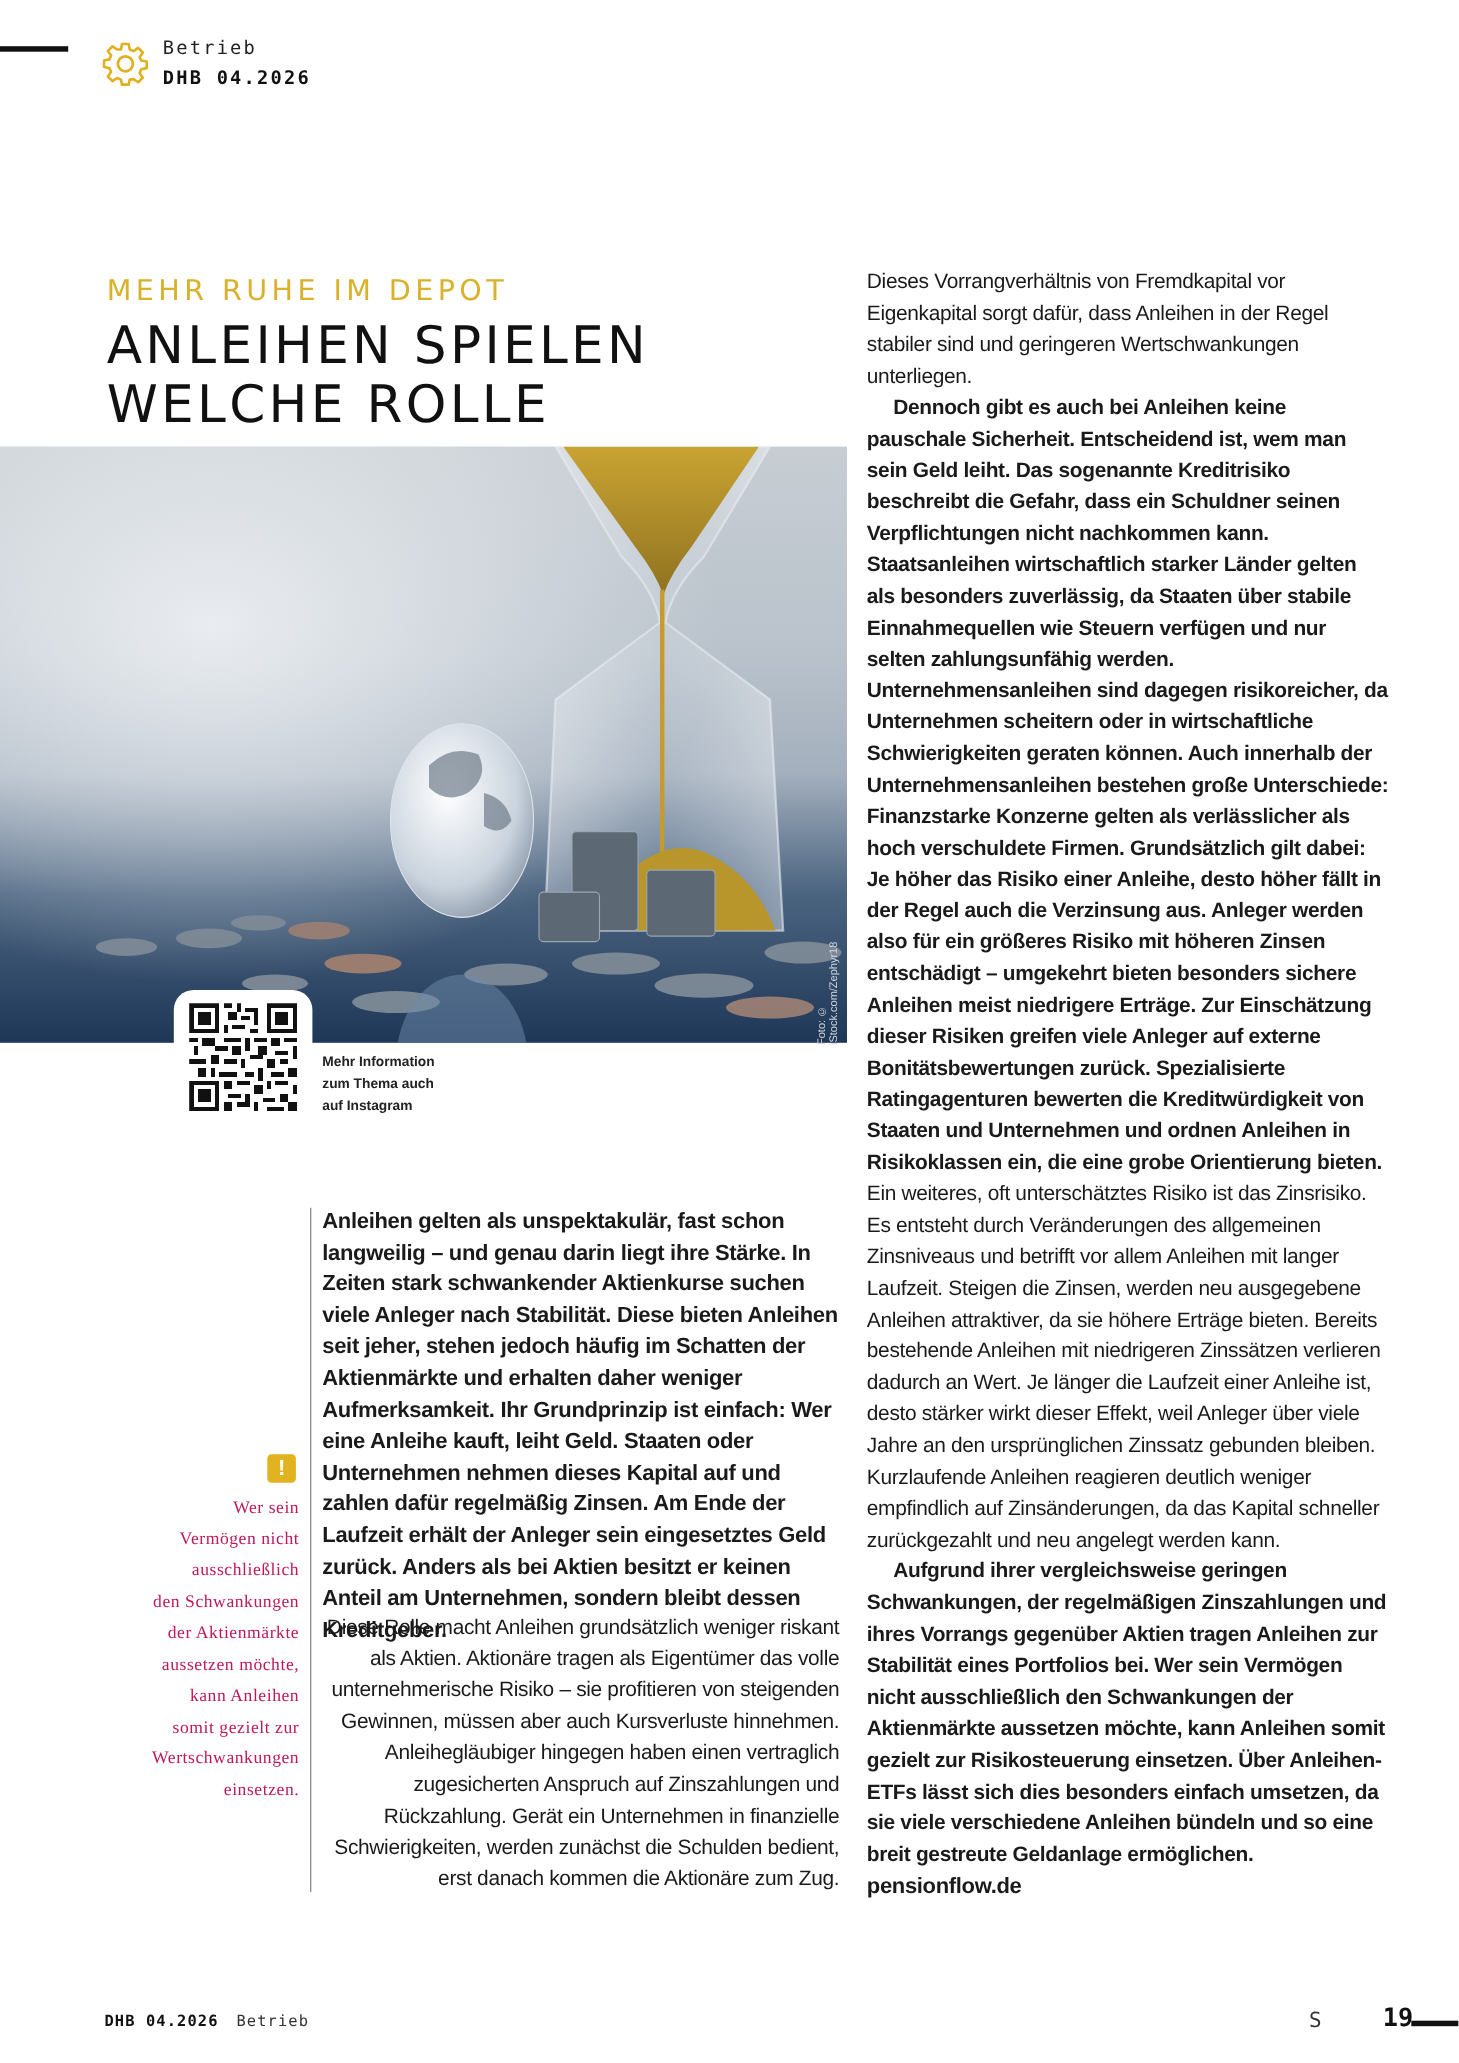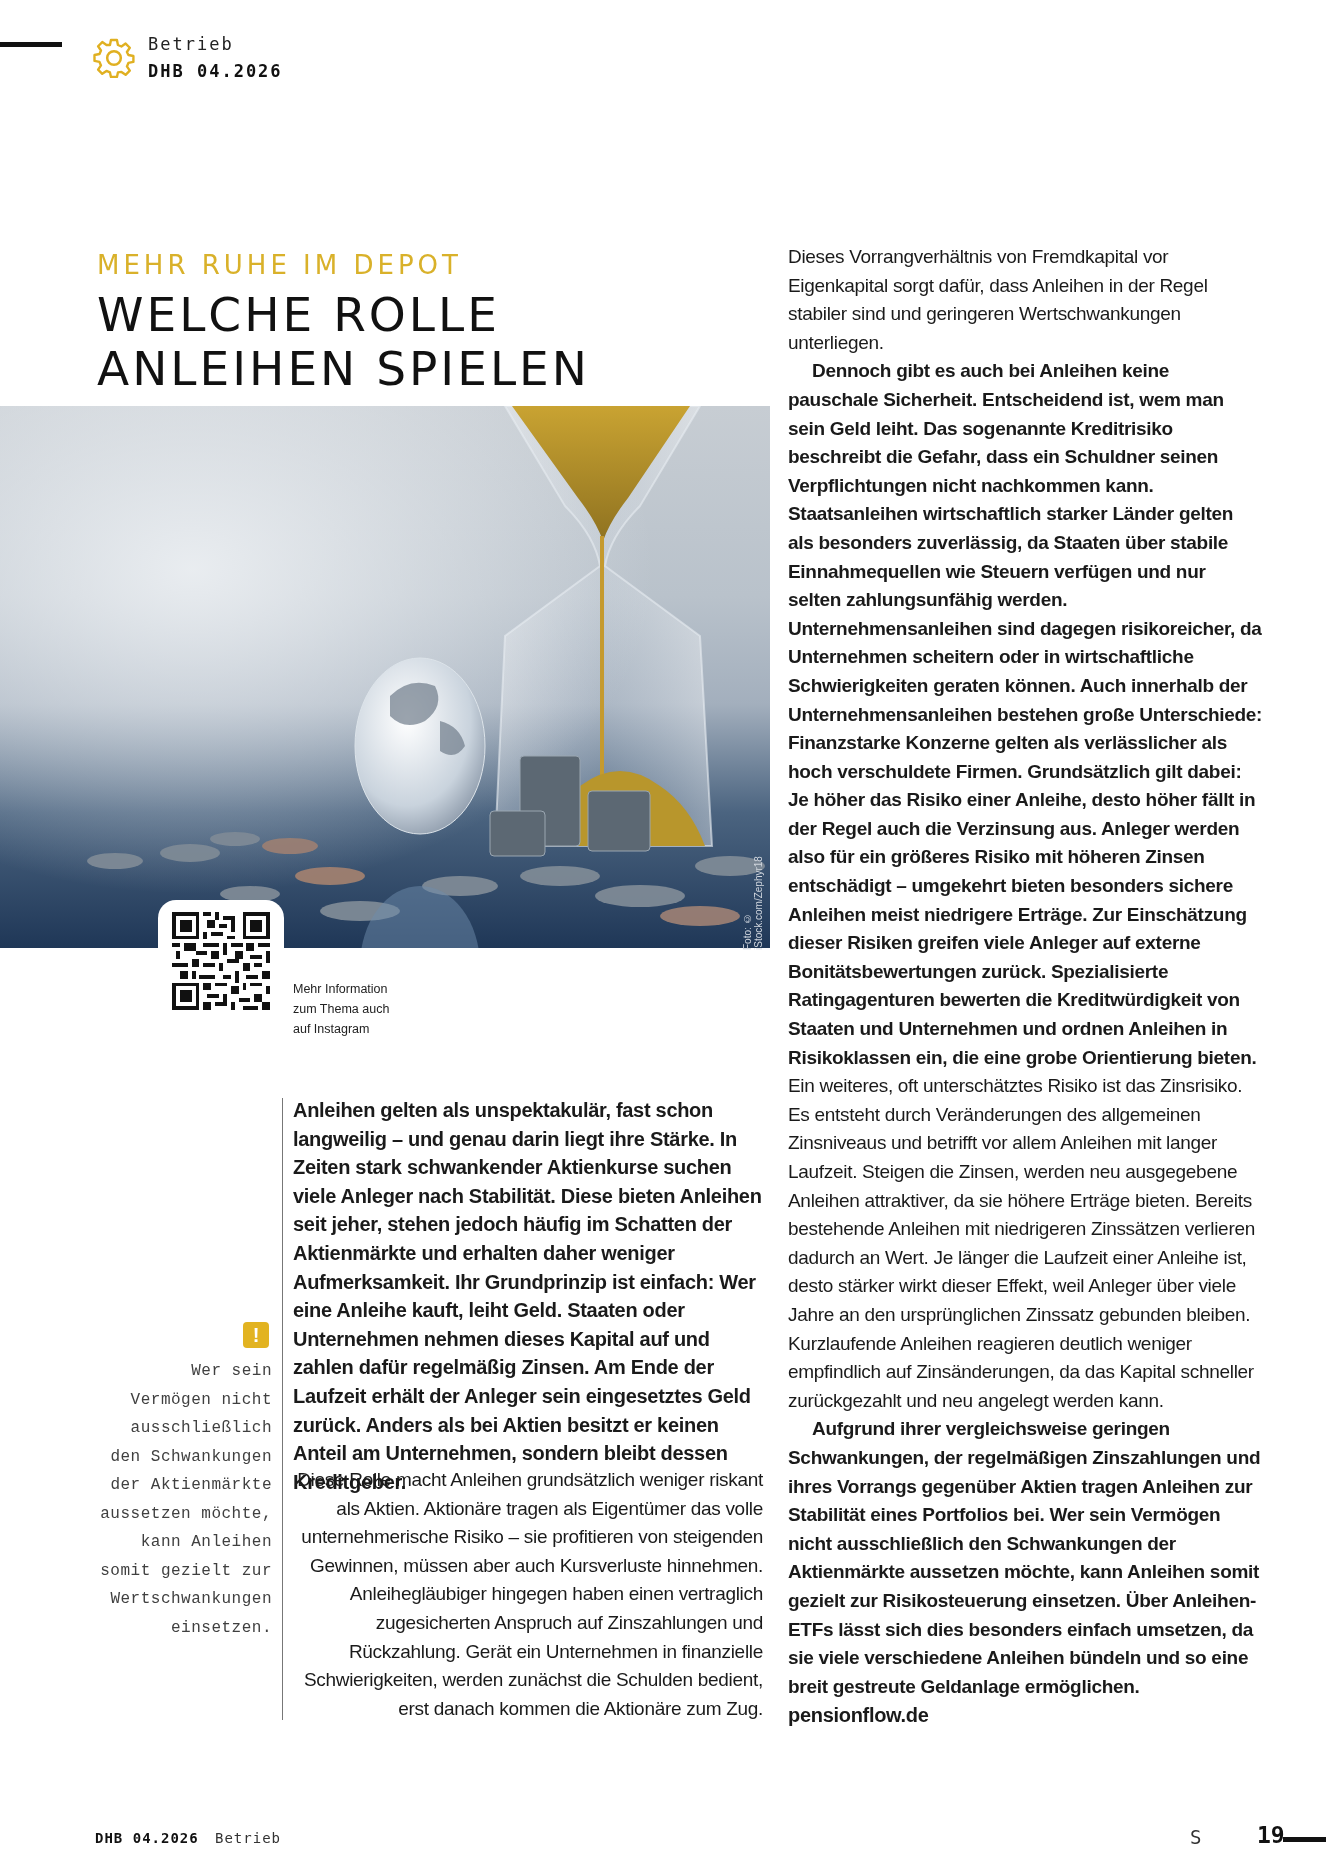--- a/index.html
+++ b/index.html
@@ -51,8 +51,8 @@
 
 <div class="abs kicker">MEHR RUHE IM DEPOT</div>
 <div class="abs title">
+  <div>ANLEIHEN SPIELEN</div>
   <div>WELCHE ROLLE</div>
-  <div>ANLEIHEN SPIELEN</div>
 </div>
 
 <div class="abs photo">

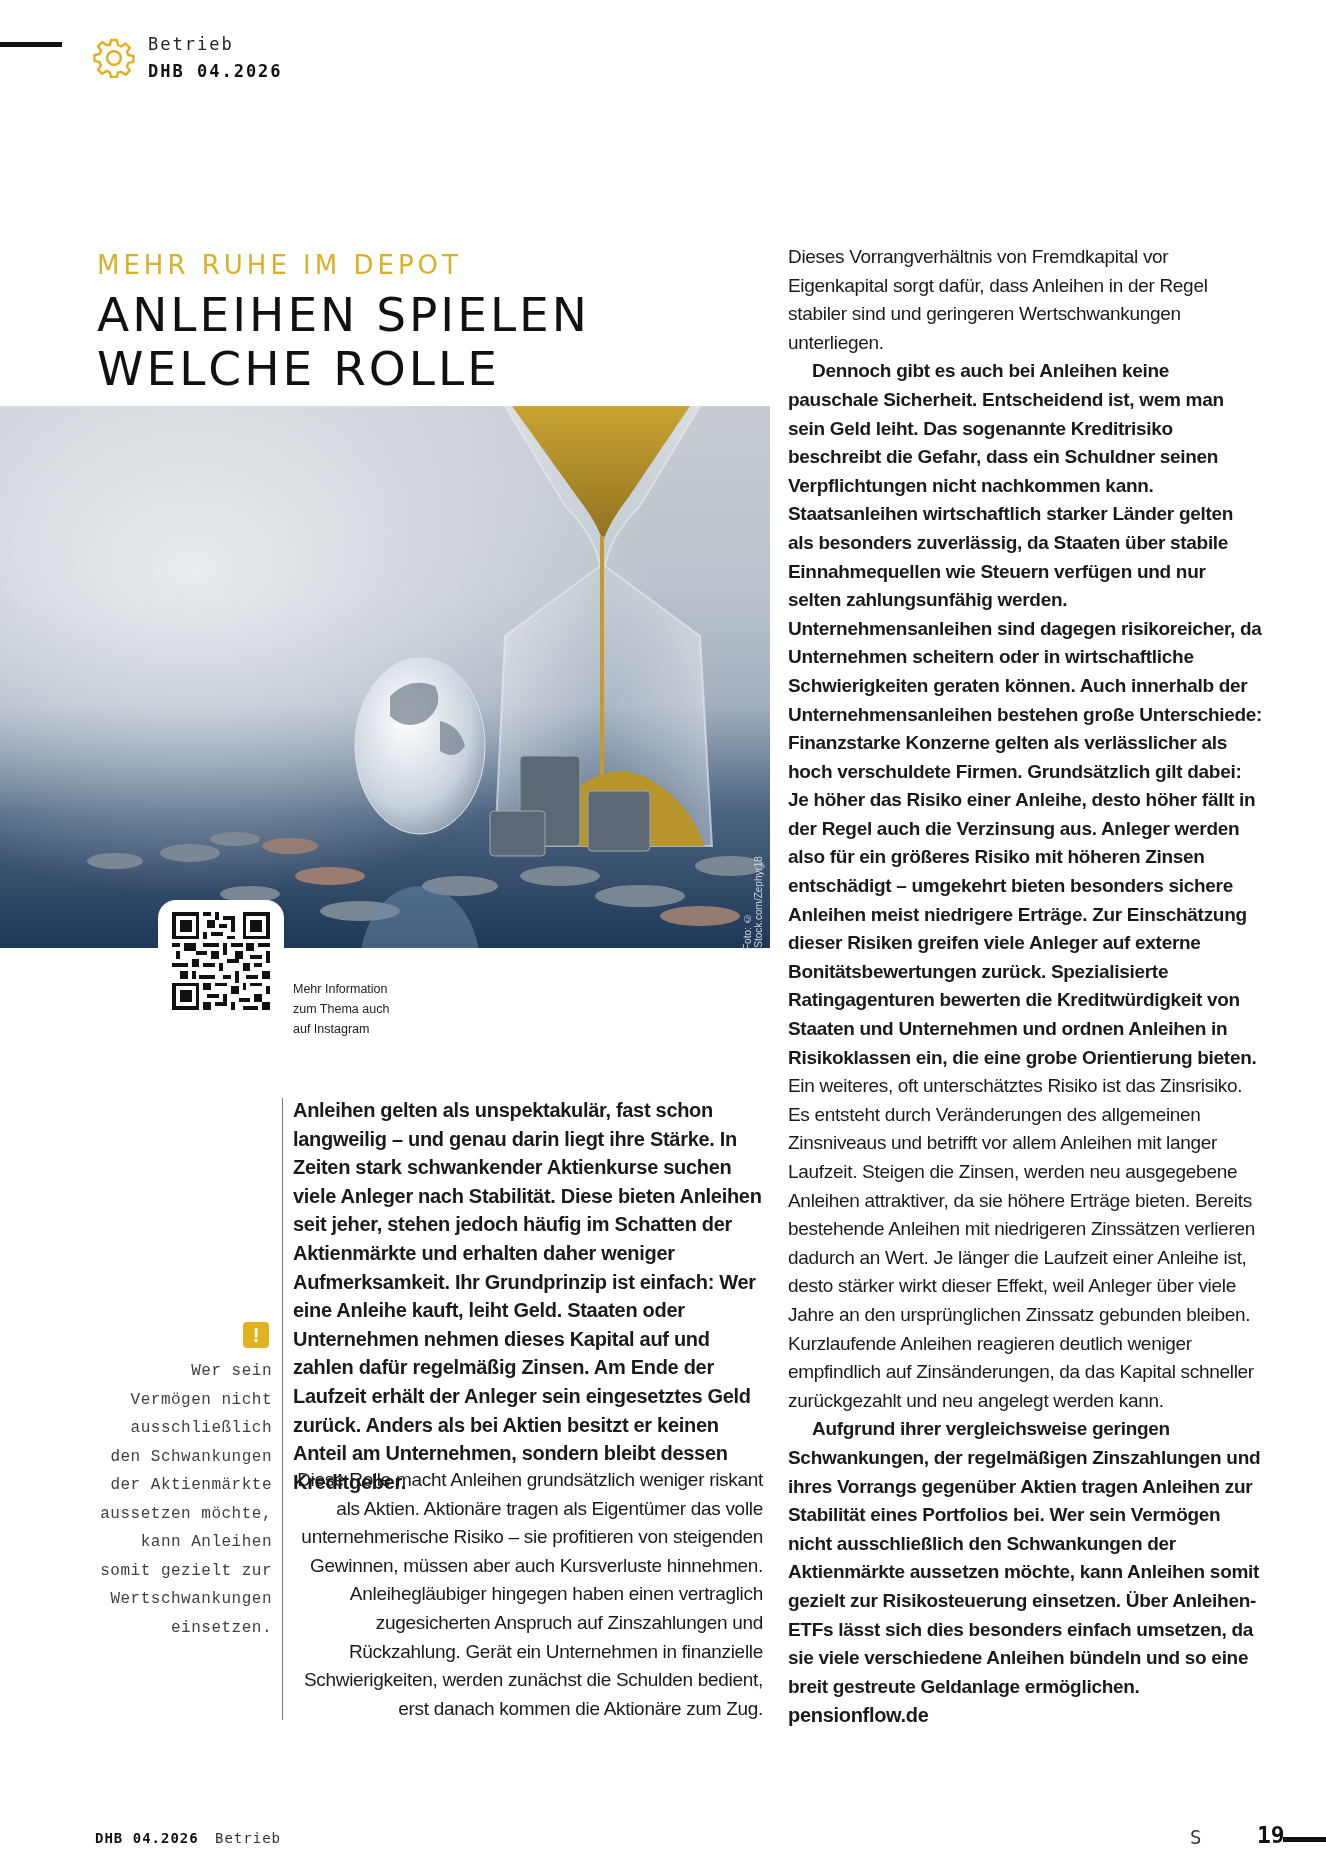--- a/index.html
+++ b/index.html
@@ -17,7 +17,7 @@
   .credit { left:742px; top:820px; width:12px; height:130px; color:#d0d6de; font-size:10px; writing-mode:vertical-rl; transform:rotate(180deg); }
   .qr-card { left:158px; top:900px; width:126px; height:130px; background:#fff; border-radius:18px 18px 0 0; }
   .qr { left:172px; top:912px; width:98px; height:98px; }
-  .qr-caption { left:293px; top:955px; font-size:12.5px; line-height:20px; font-weight:normal; color:#222; font-family:"Liberation Sans Narrow","Liberation Sans", sans-serif;margin-top:24px; }
+  .qr-caption { left:293px; top:955px; font-size:12.5px; line-height:20px; font-weight:bold; color:#222; font-family:"Liberation Sans Narrow","Liberation Sans", sans-serif; }
   .col { font-family:"Liberation Sans", sans-serif; font-size:19px; line-height:28.6px; color:#1a1a1a; }
   .col p { margin:0; }
   .indent { text-indent:24px;font-weight:bold; }

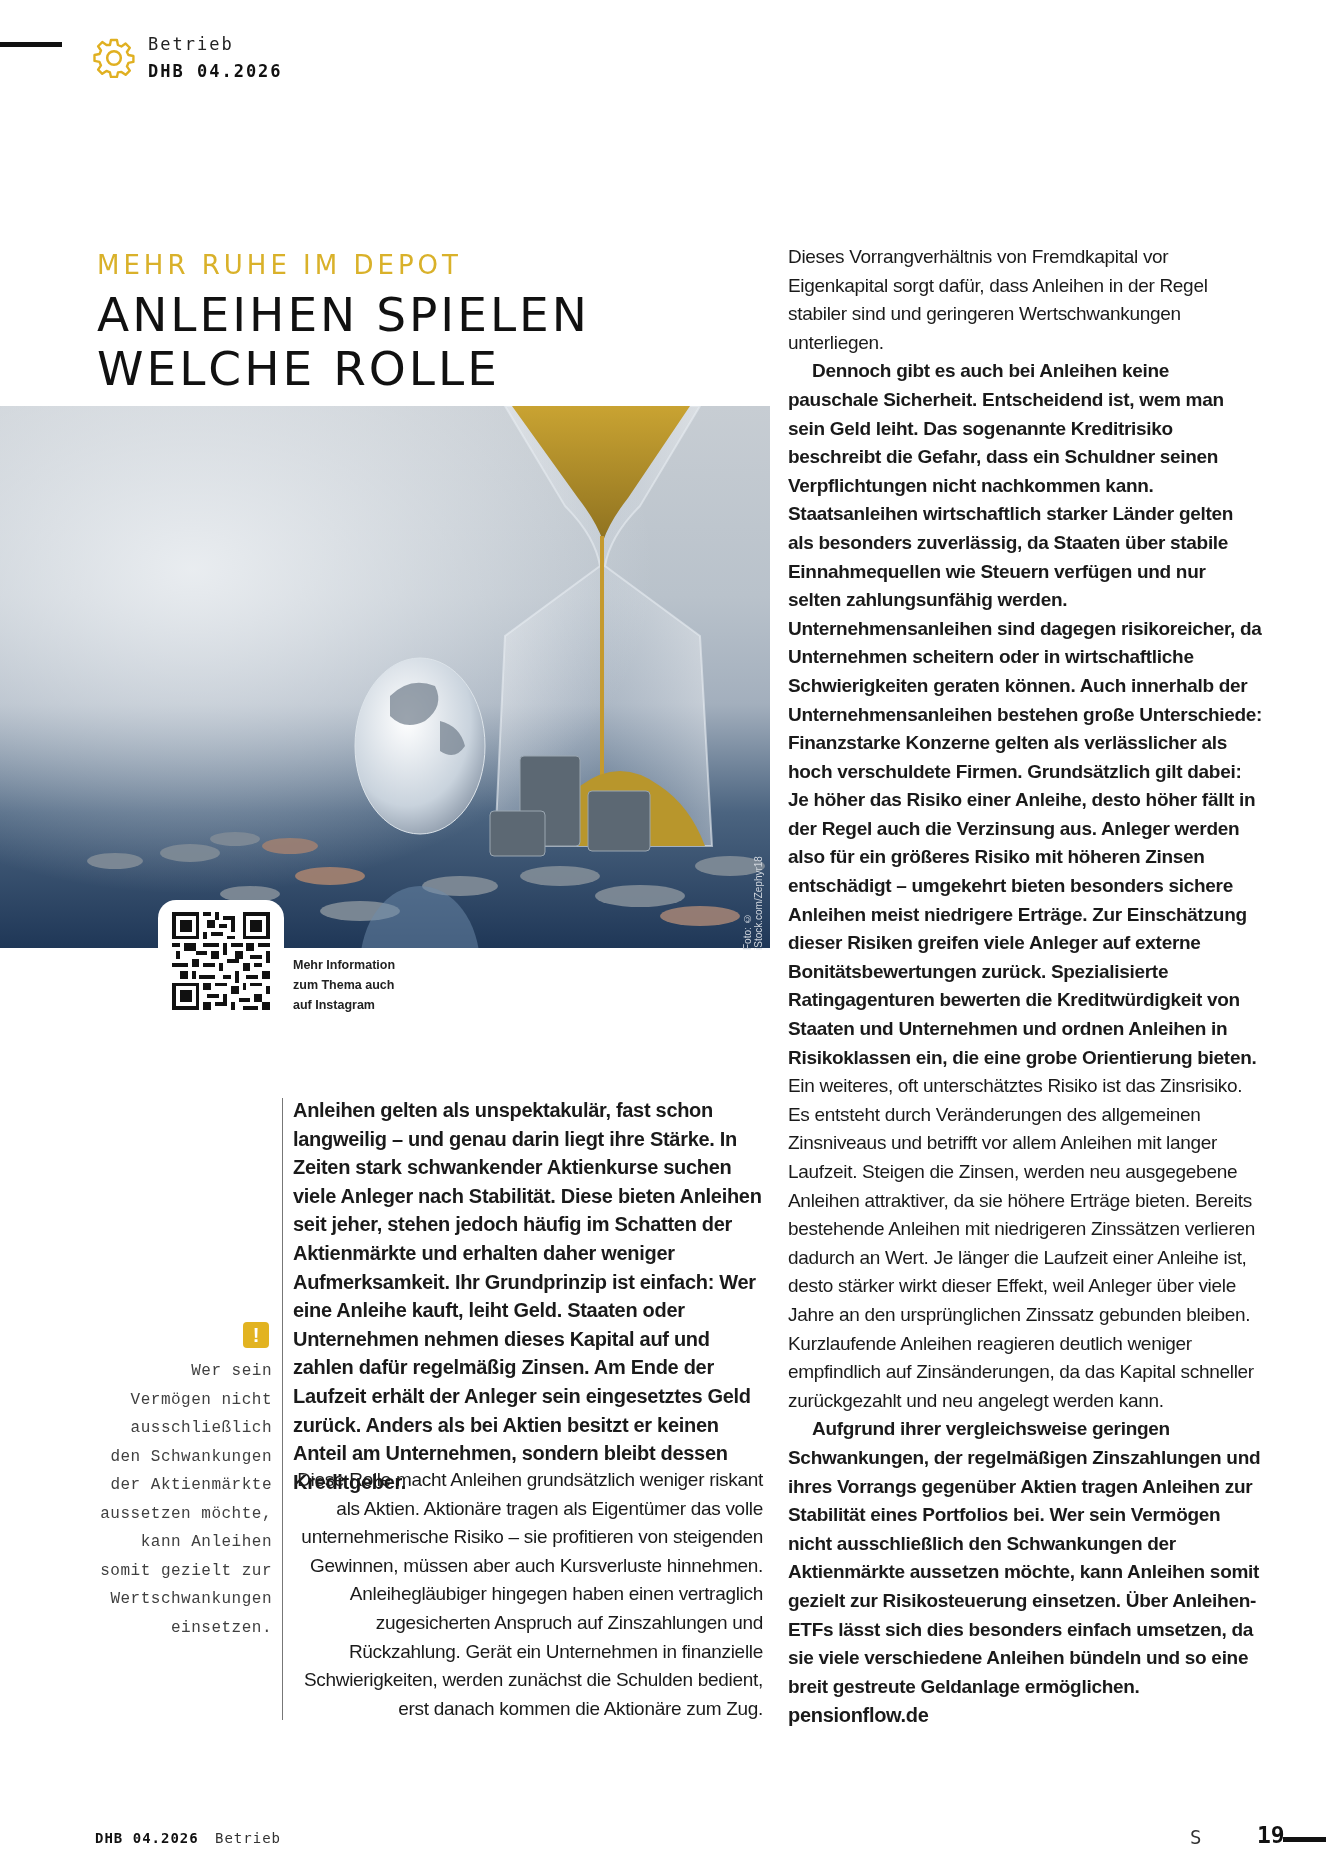--- a/index.html
+++ b/index.html
@@ -28,7 +28,7 @@
   .subhead { color:#d9a81c; font-weight:bold; margin-top:10px !important; }
   .source { font-weight:bold; font-size:20px; }
   .alert { left:243px; top:1322px; width:26px; height:26px; background:#e2b321; border-radius:4px; color:#fff; font-weight:bold; font-size:20px; text-align:center; line-height:26px; }
-  .pull { left:92px; top:1357px; width:180px; text-align:right; font-size:16px; line-height:28.5px; color:#404040; font-family:Liberation Mono, monospace; letter-spacing:0.5px; }
+  .pull { left:92px; top:1357px; width:180px; text-align:right; font-size:16px; line-height:28.5px; color:#be185d; font-family:Liberation Serif, serif; letter-spacing:0.5px; }
   .ft-issue { left:95px; top:1830px; font-size:14px; font-weight:bold; letter-spacing:1px; color:#111; }
   .ft-section { left:215px; top:1830px; font-size:14px; letter-spacing:1px; color:#333; }
   .ft-s { left:1190px; top:1826px; font-size:19px; color:#333; }

